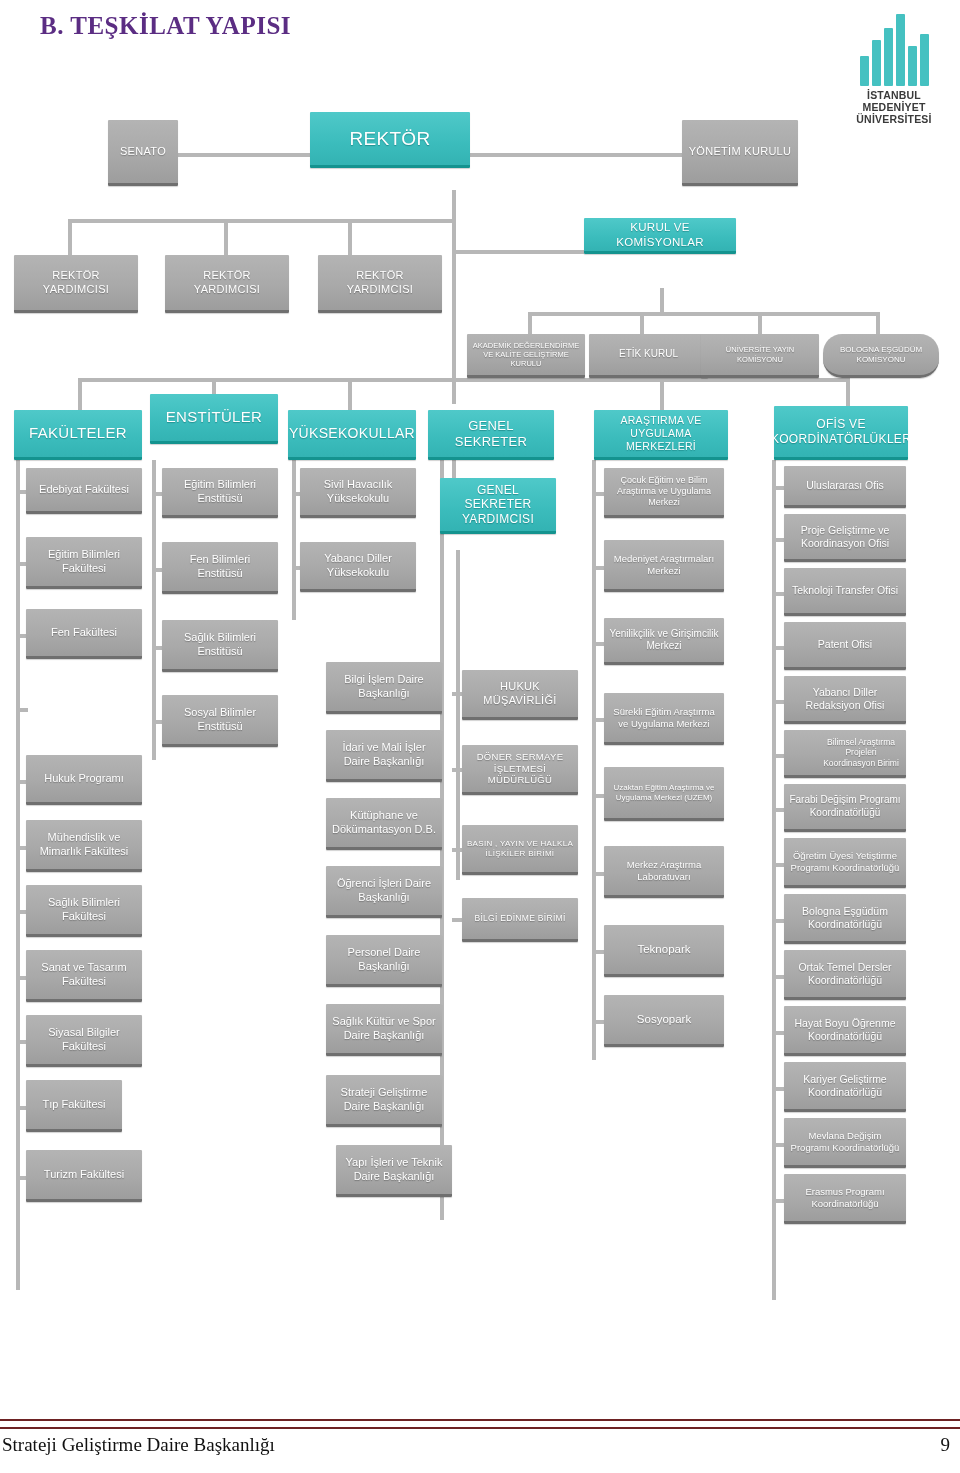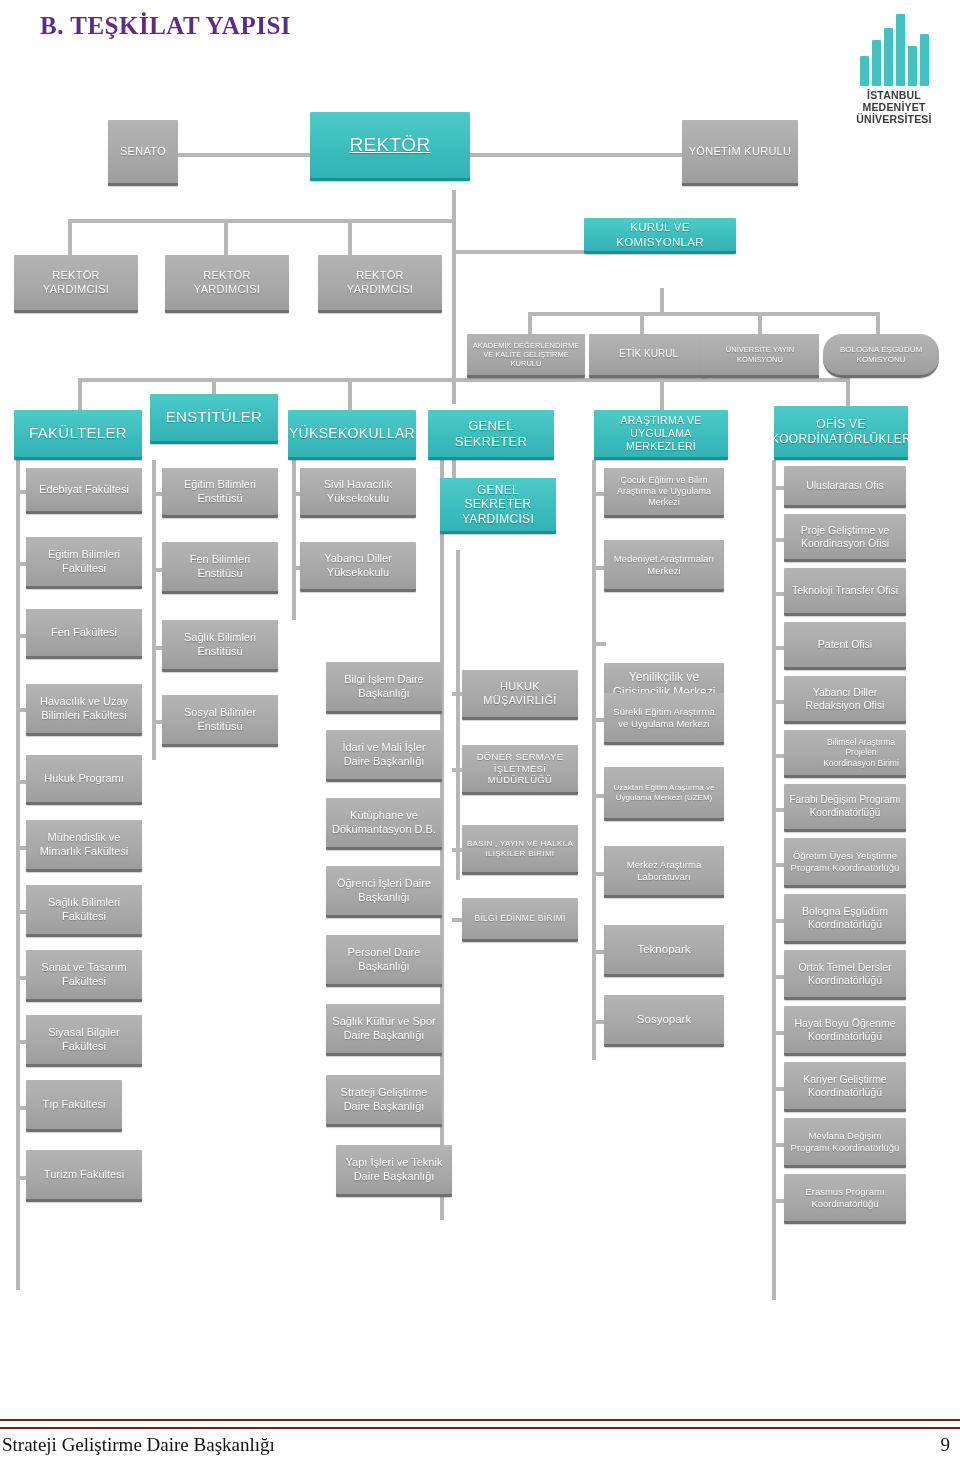--- a/index.html
+++ b/index.html
@@ -149,7 +149,7 @@
     <span>SENATO</span>
   </div>
 
-  <div class="node teal caps" style="left:310px;top:22px;width:160px;height:69px;font-size:19px;text-decoration:underline;">
+  <div class="node teal caps" style="left:310px;top:22px;width:160px;height:56px;font-size:19px;">
     <span>REKTÖR</span>
   </div>
 

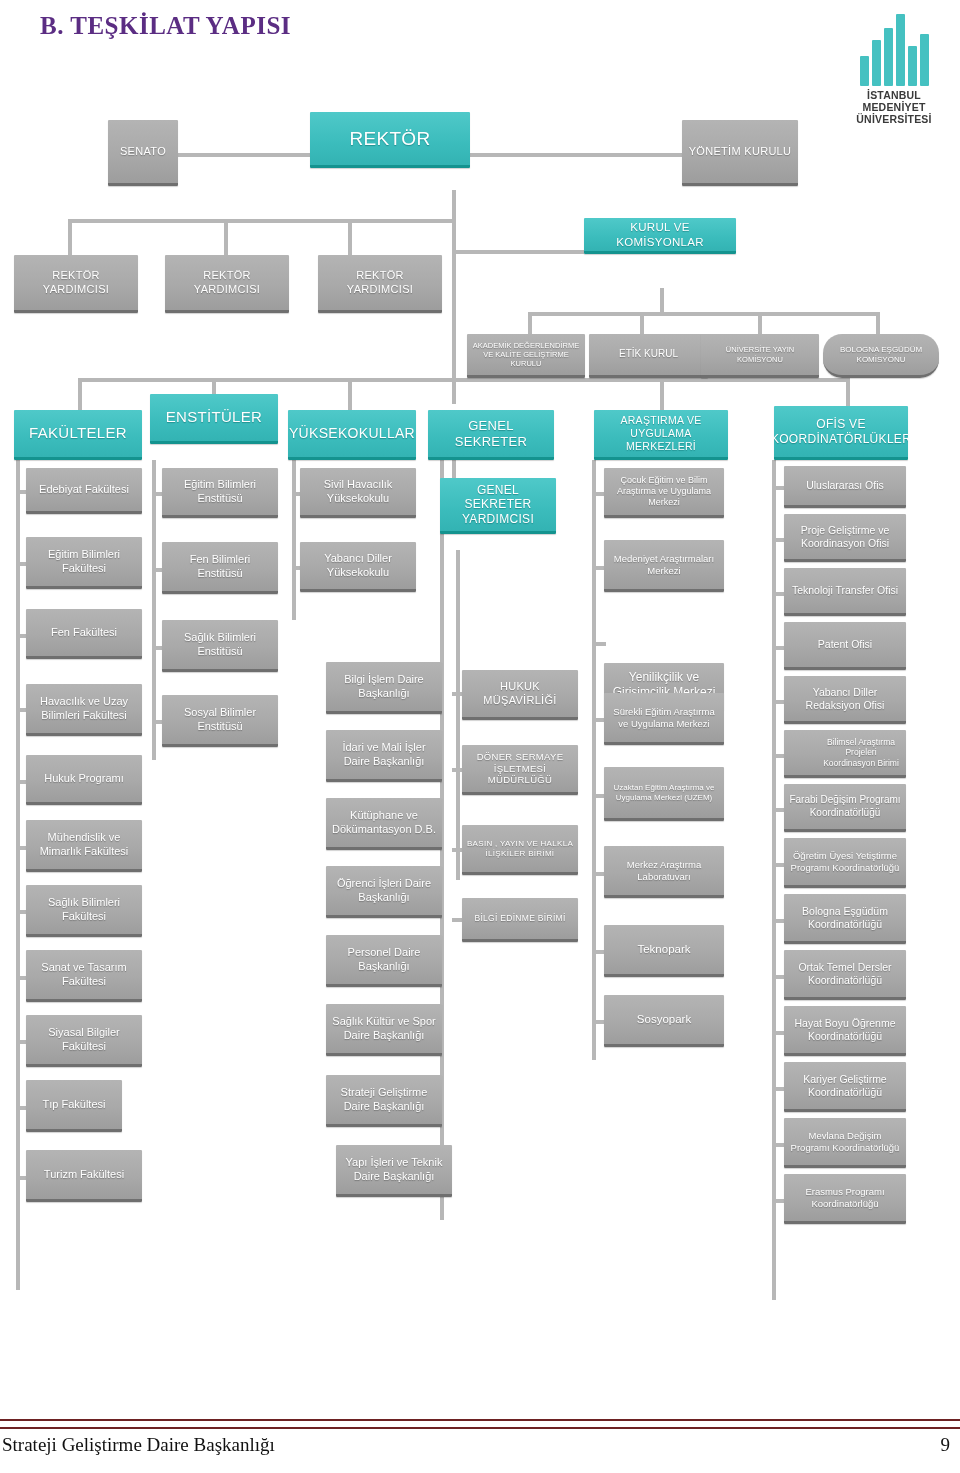--- a/index.html
+++ b/index.html
@@ -306,7 +306,7 @@
   <div class="node gray" style="left:604px;top:450px;width:120px;height:52px;font-size:9.5px;">
       <span>Medeniyet  Araştırmaları Merkezi</span>
     </div>
-  <div class="node gray" style="left:604px;top:528px;width:120px;height:47px;font-size:12px;margin-top:45px;">
+  <div class="node gray" style="left:604px;top:528px;width:120px;height:47px;font-size:10px;">
       <span>Yenilikçilik ve Girişimcilik Merkezi</span>
     </div>
   <div class="node gray" style="left:604px;top:603px;width:120px;height:52px;font-size:9.5px;">

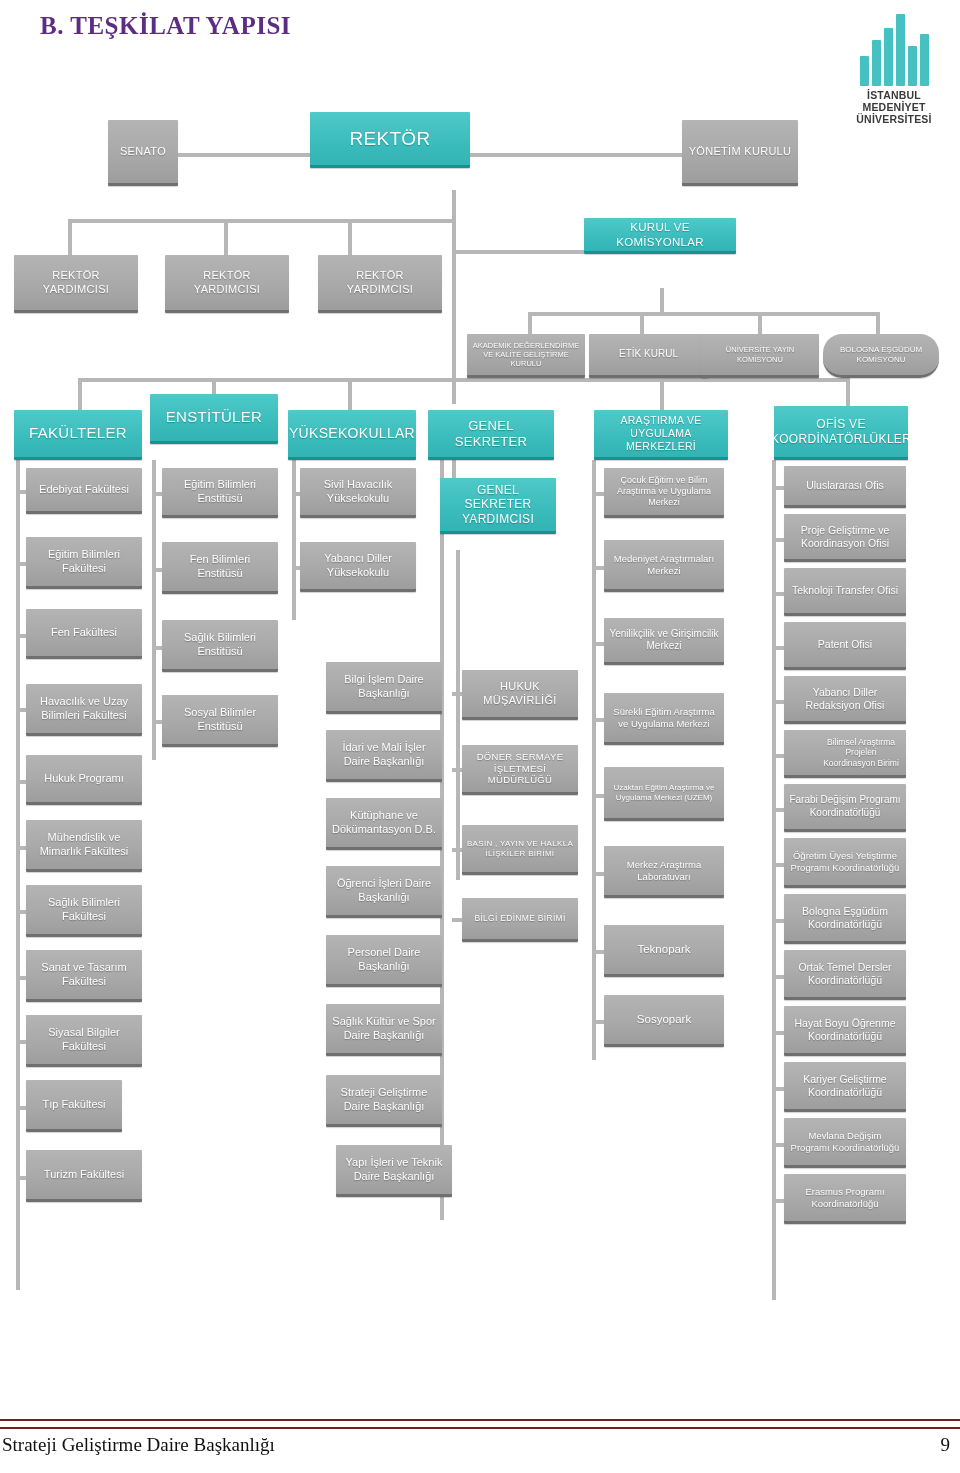--- a/index.html
+++ b/index.html
@@ -213,9 +213,6 @@
     </div>
   <div class="node gray" style="left:26px;top:519px;width:116px;height:50px;font-size:11px;">
       <span>Fen Fakültesi</span>
-    </div>
-  <div class="node gray" style="left:26px;top:594px;width:116px;height:52px;font-size:11px;">
-      <span>Havacılık ve Uzay Bilimleri Fakültesi</span>
     </div>
   <div class="node gray" style="left:26px;top:665px;width:116px;height:50px;font-size:11px;">
       <span>Hukuk Programı</span>

